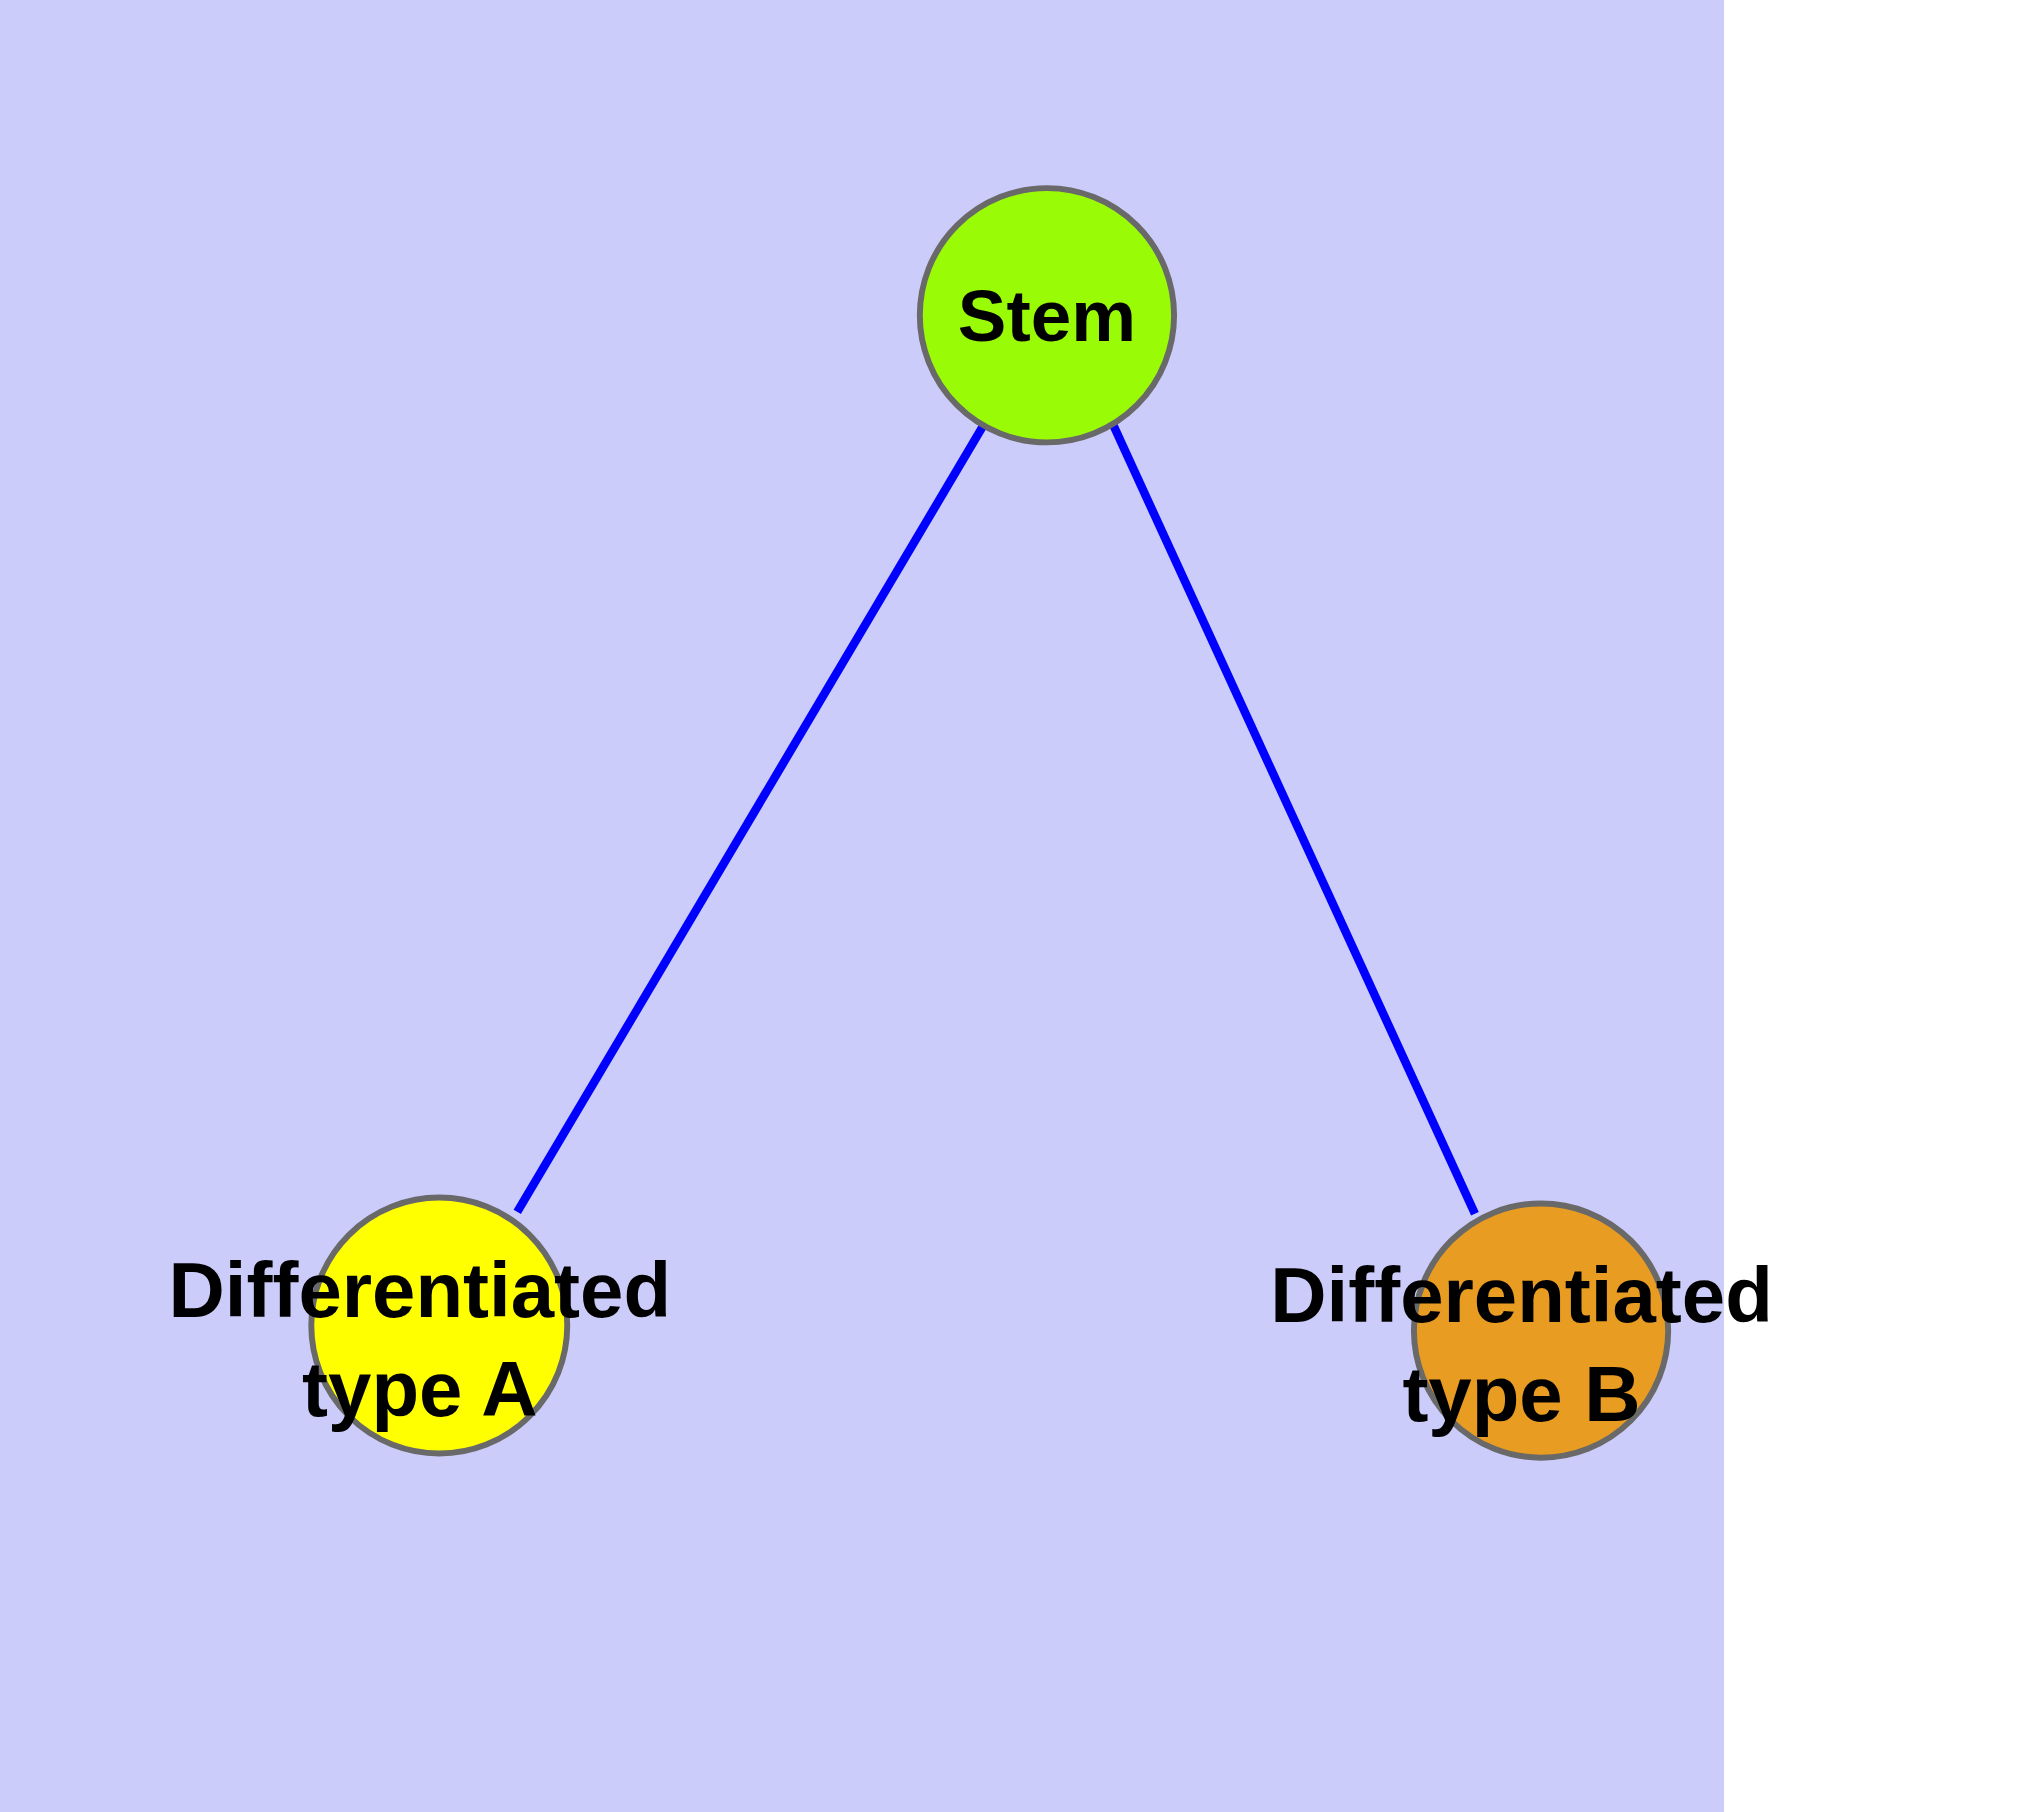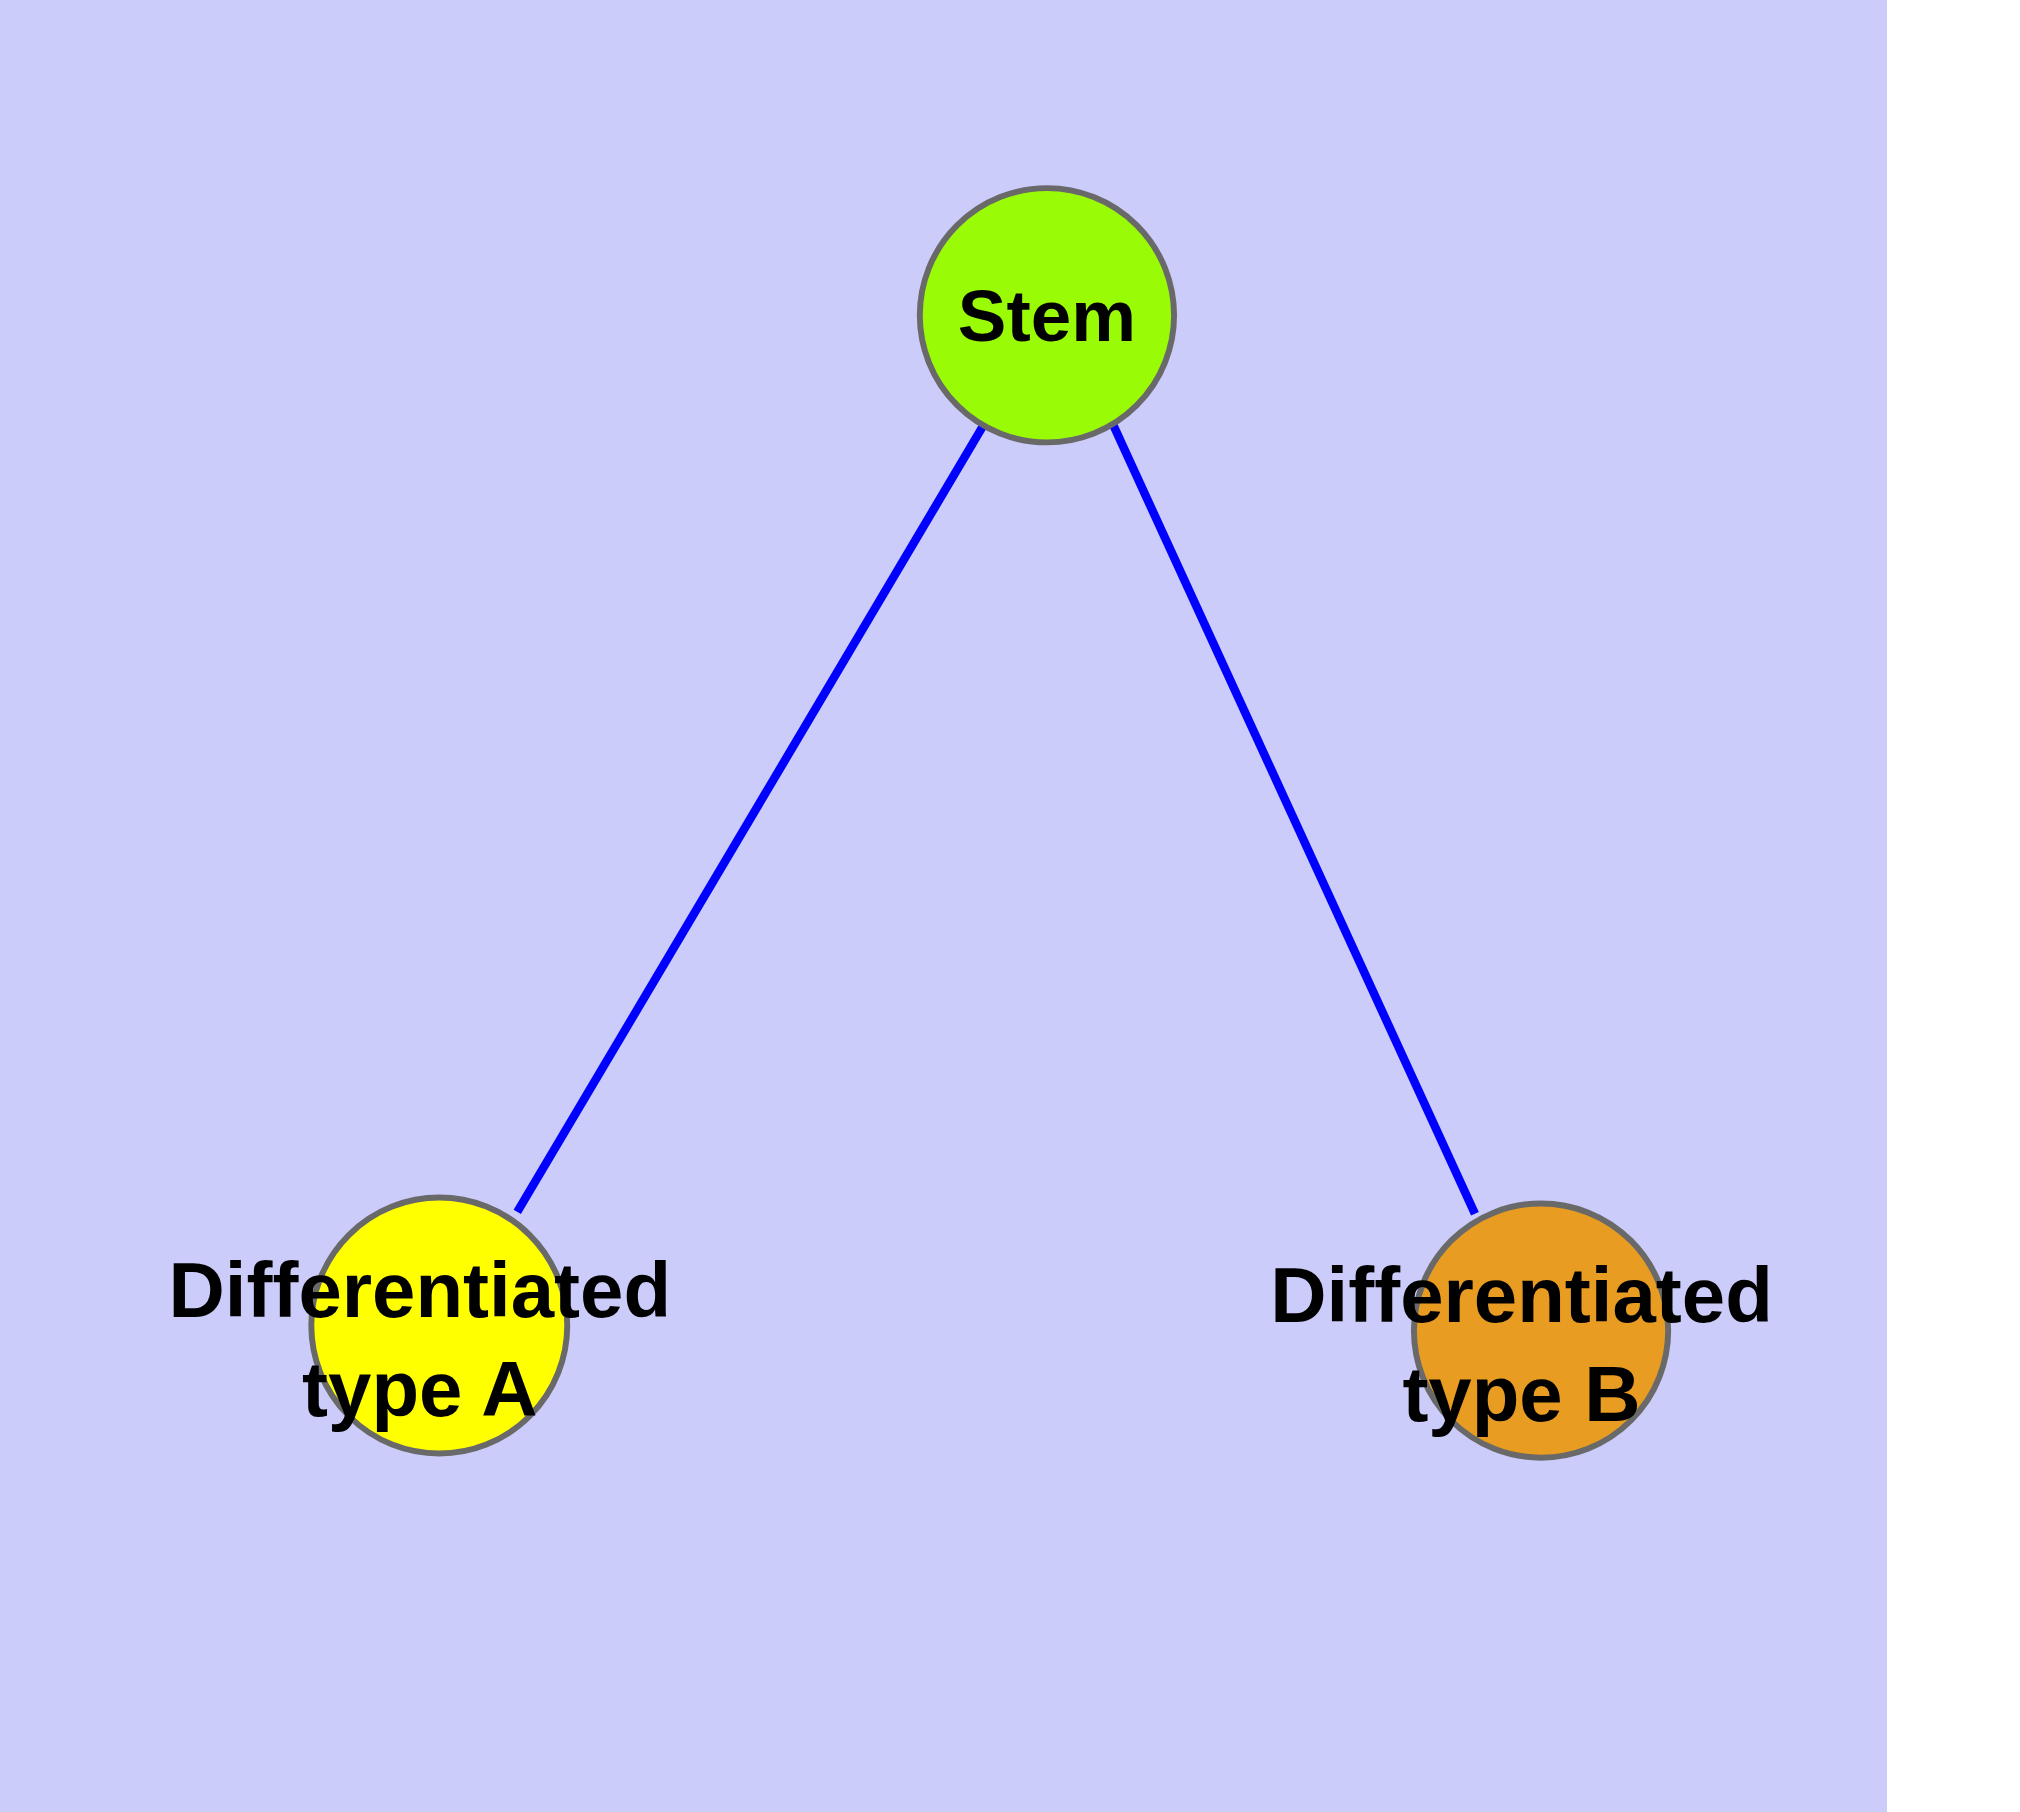--- a/index.html
+++ b/index.html
@@ -55,7 +55,7 @@
 </head>
 <body>
 
-<div id="graph-canvas" style="width: 1887px; height: 1812px; background: rgb(204, 204, 250);">
+<div id="graph-canvas" style="width: 1724px; height: 1812px; background: rgb(204, 204, 250);">
   <svg id="graph-svg" viewBox="0 0 2384 2138" xmlns="http://www.w3.org/2000/svg" style="width: 2021px; height: 1812px;">
 
     <g>

